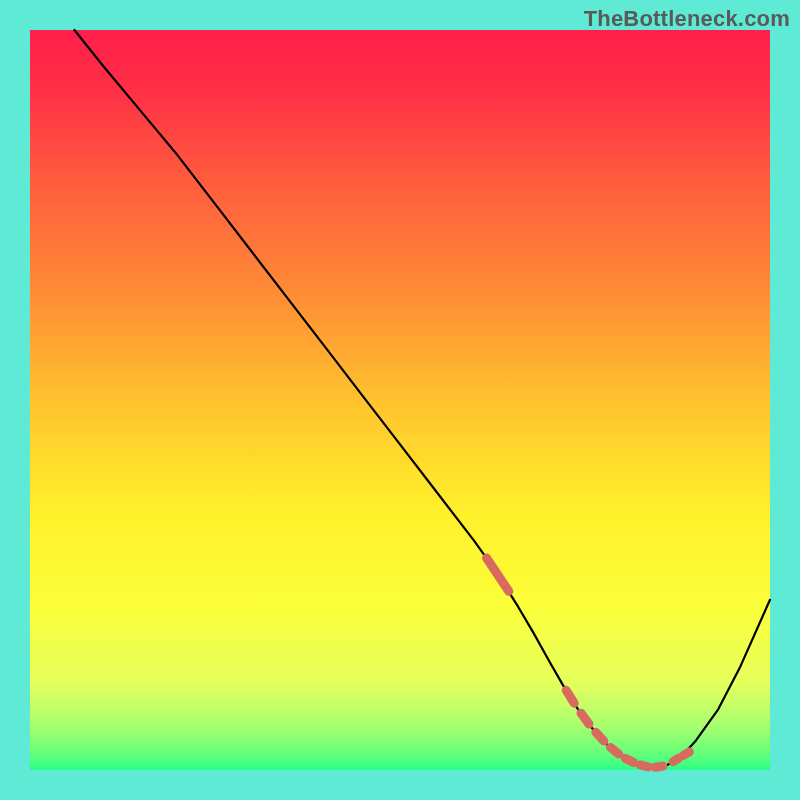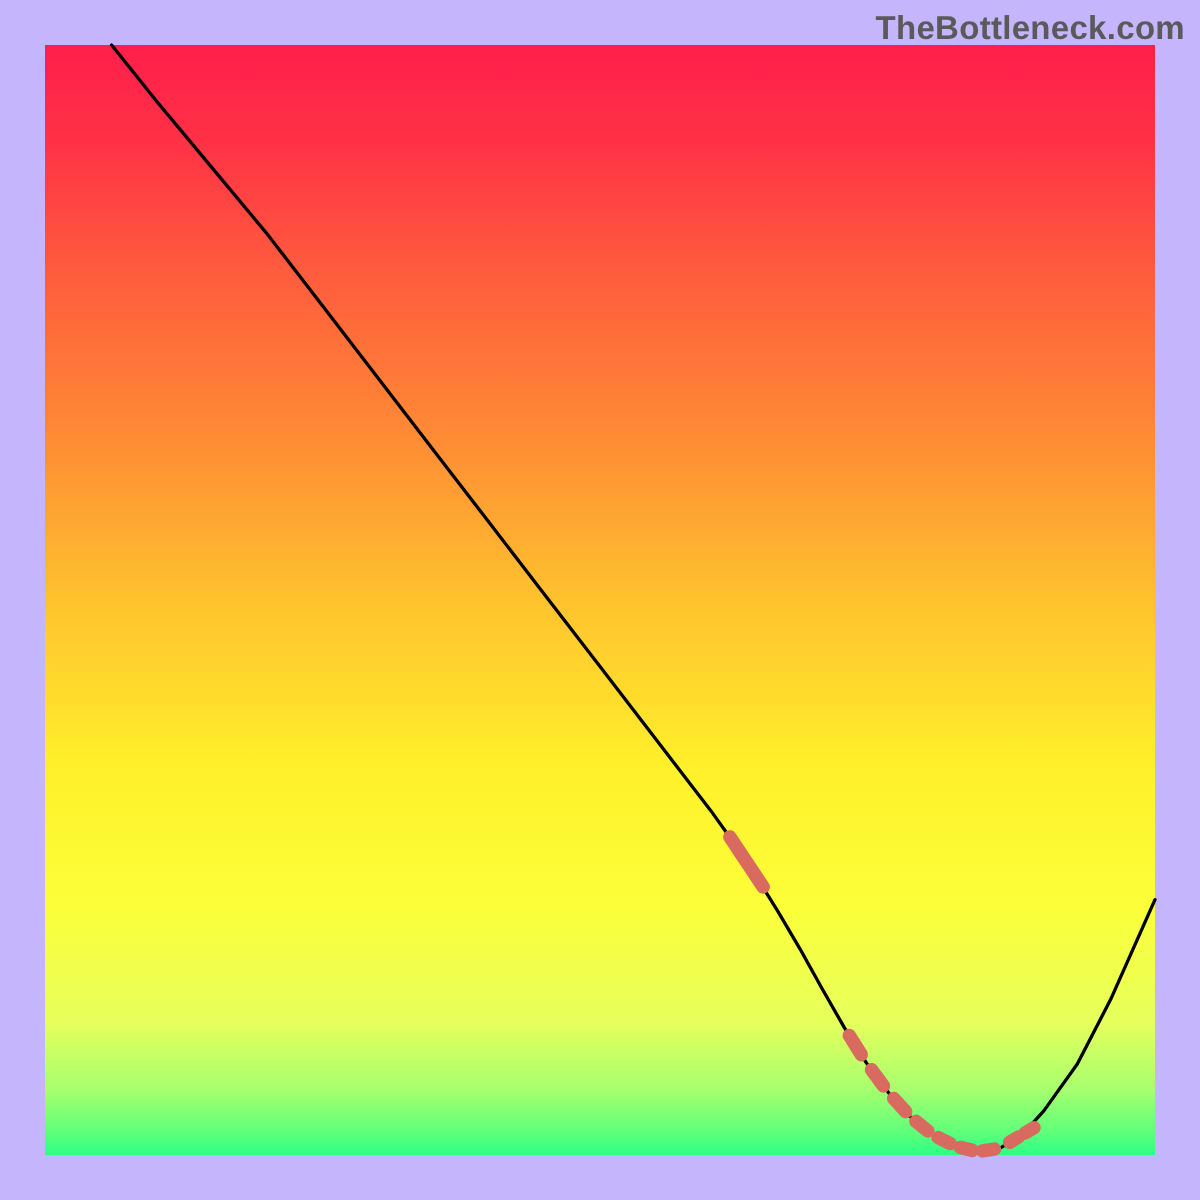--- a/index.html
+++ b/index.html
@@ -14,7 +14,7 @@
     position: relative;
     width: 800px;
     height: 800px;
-    background: #c4b5fd;
+    background: #5eead4;
   }
   .watermark {
     position: absolute;

